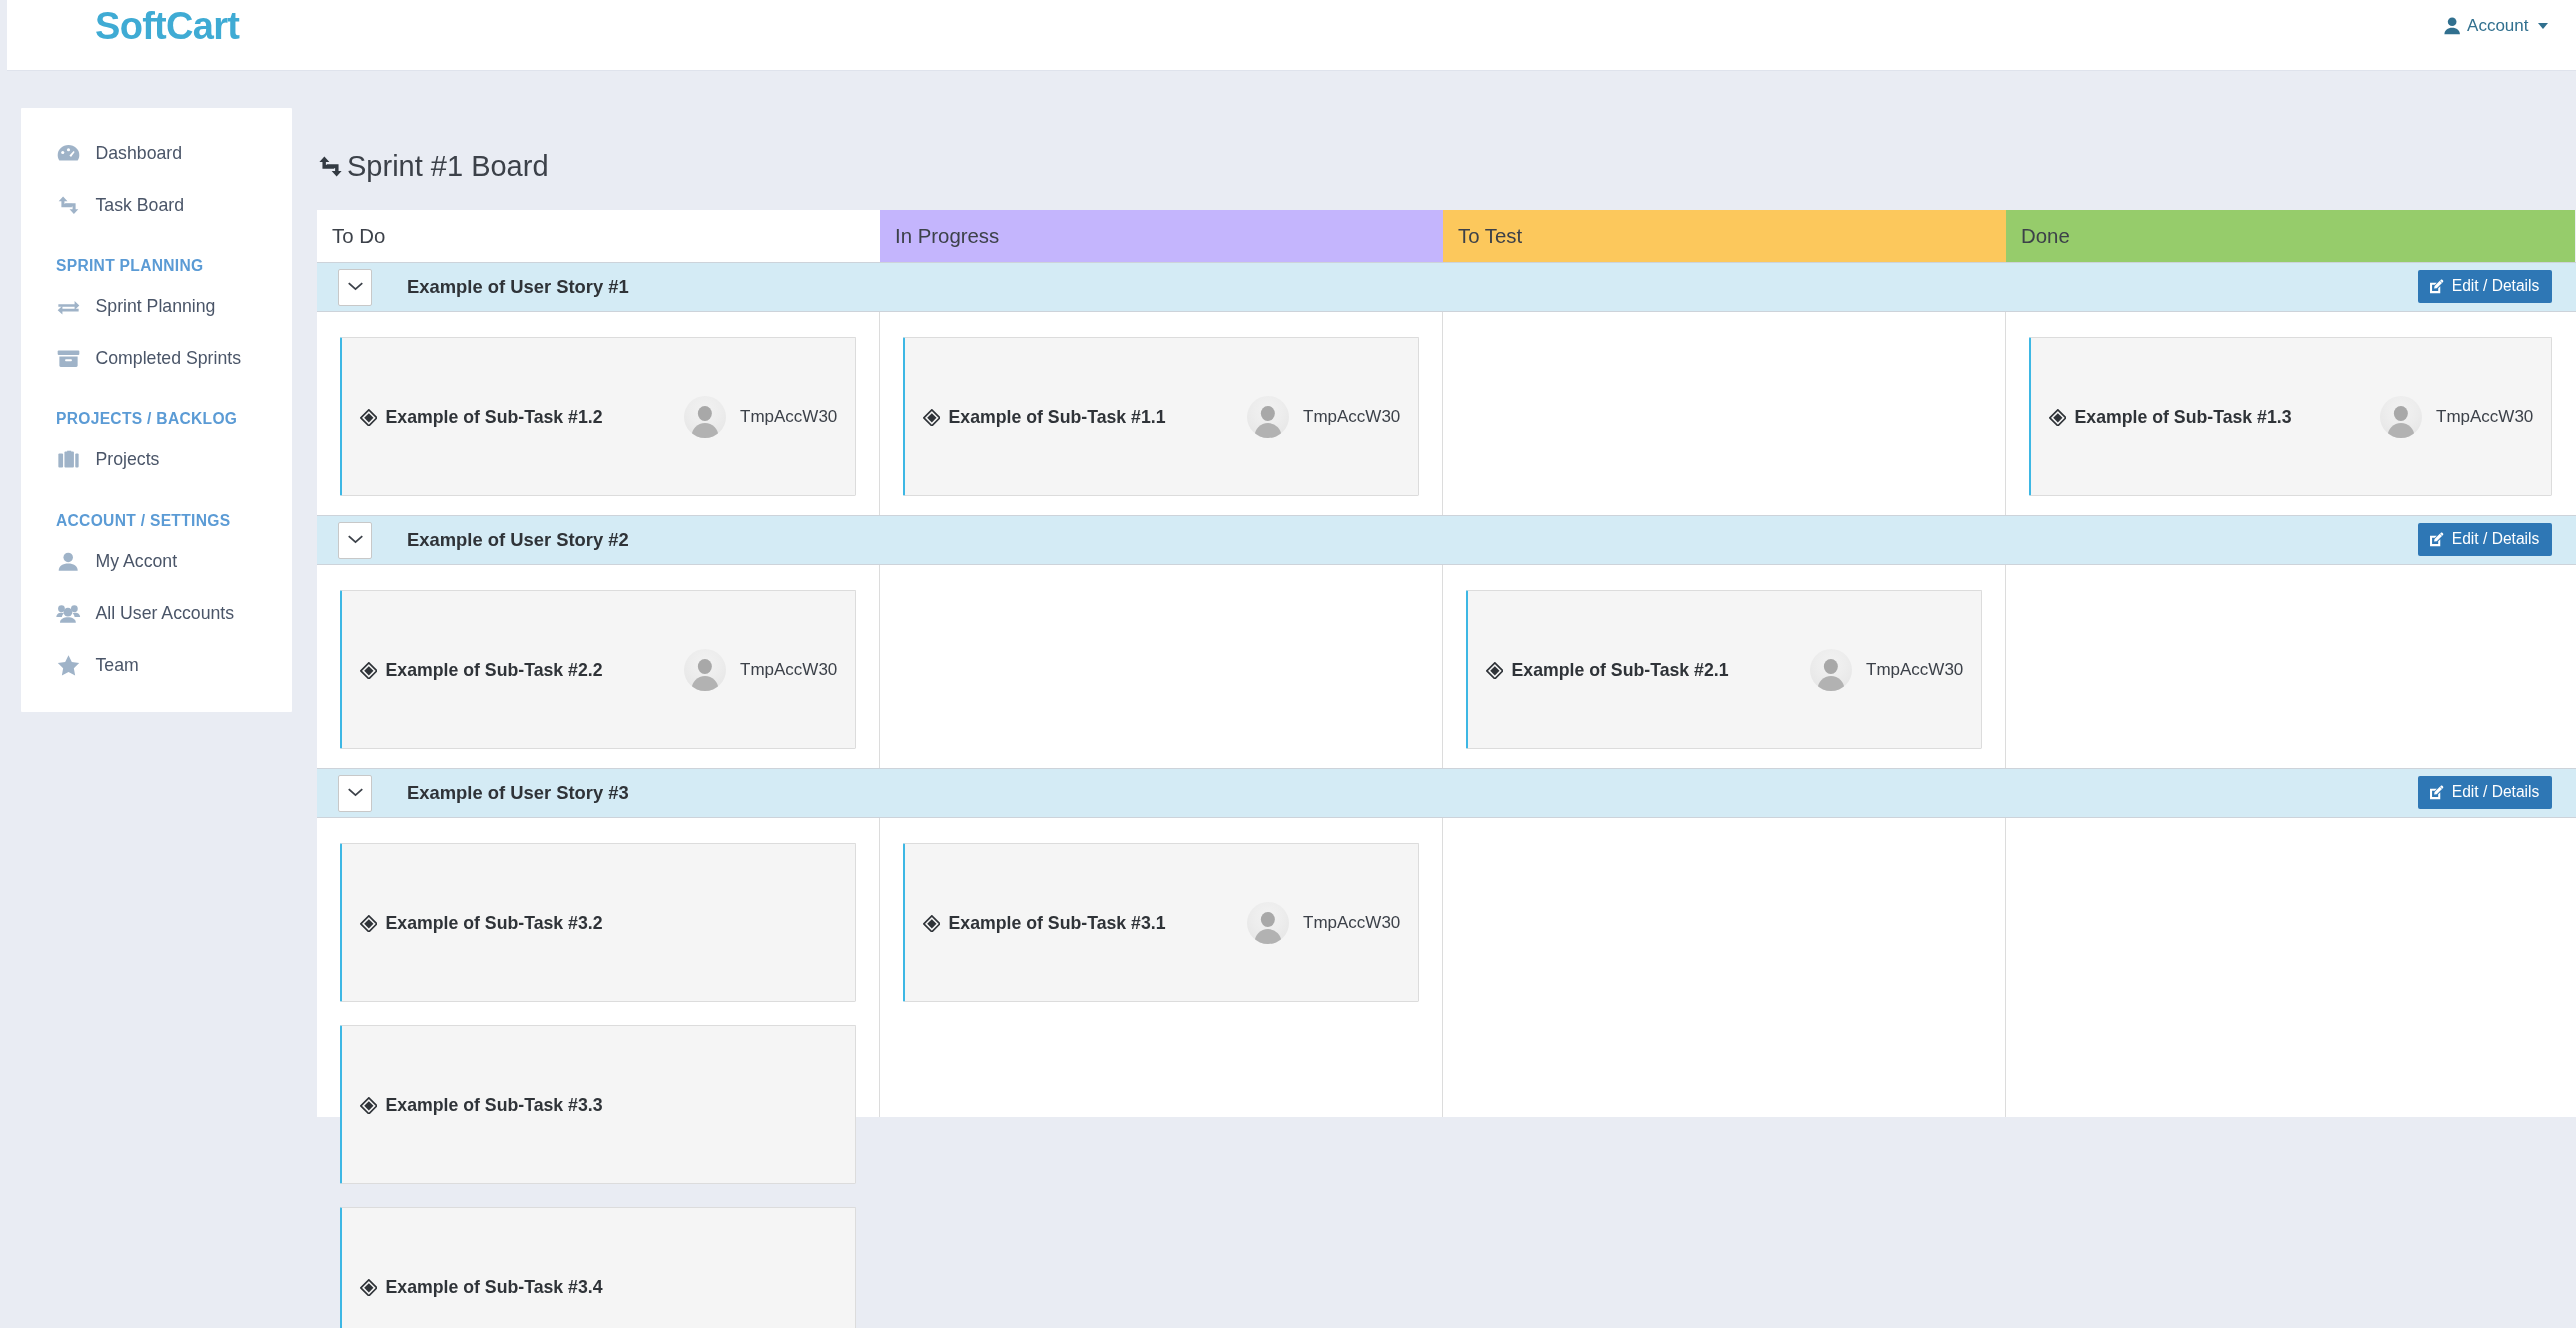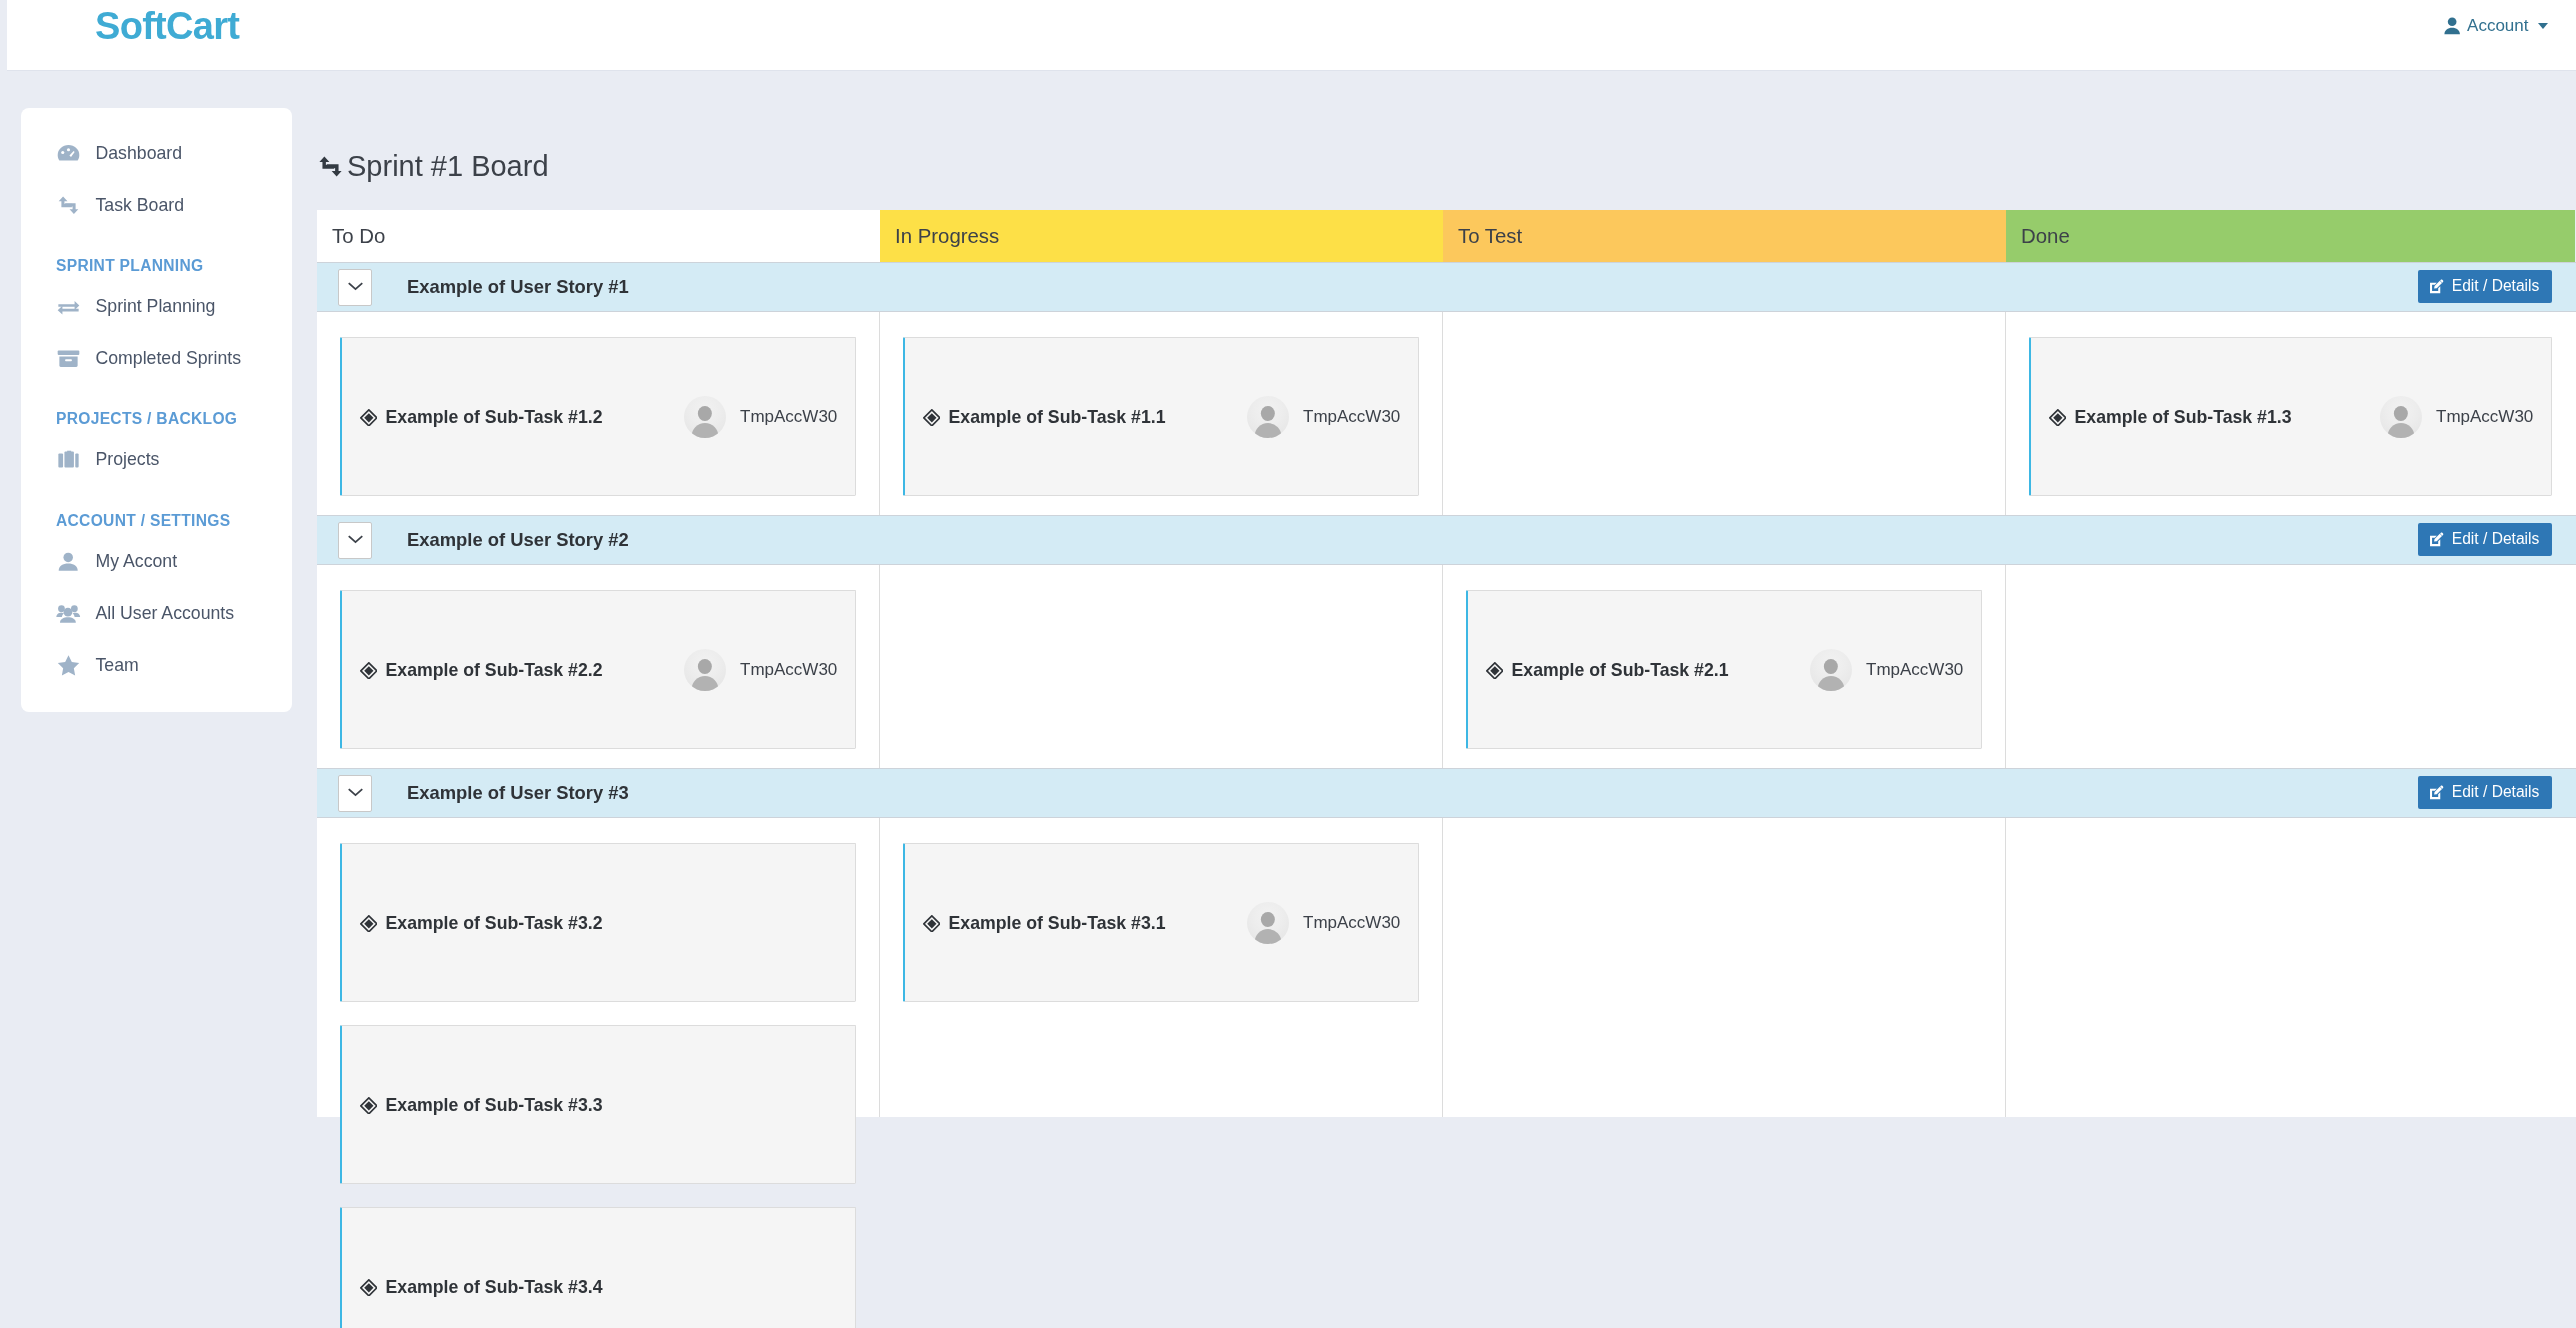--- a/index.html
+++ b/index.html
@@ -42,7 +42,7 @@
     width: 271px;
     background: #ffffff;
     padding: 19px 0 20.4px 0;
-    border-radius: 8px;
+    border-radius: 1px;
   }
   .nav-item {
     display: flex; align-items: center;

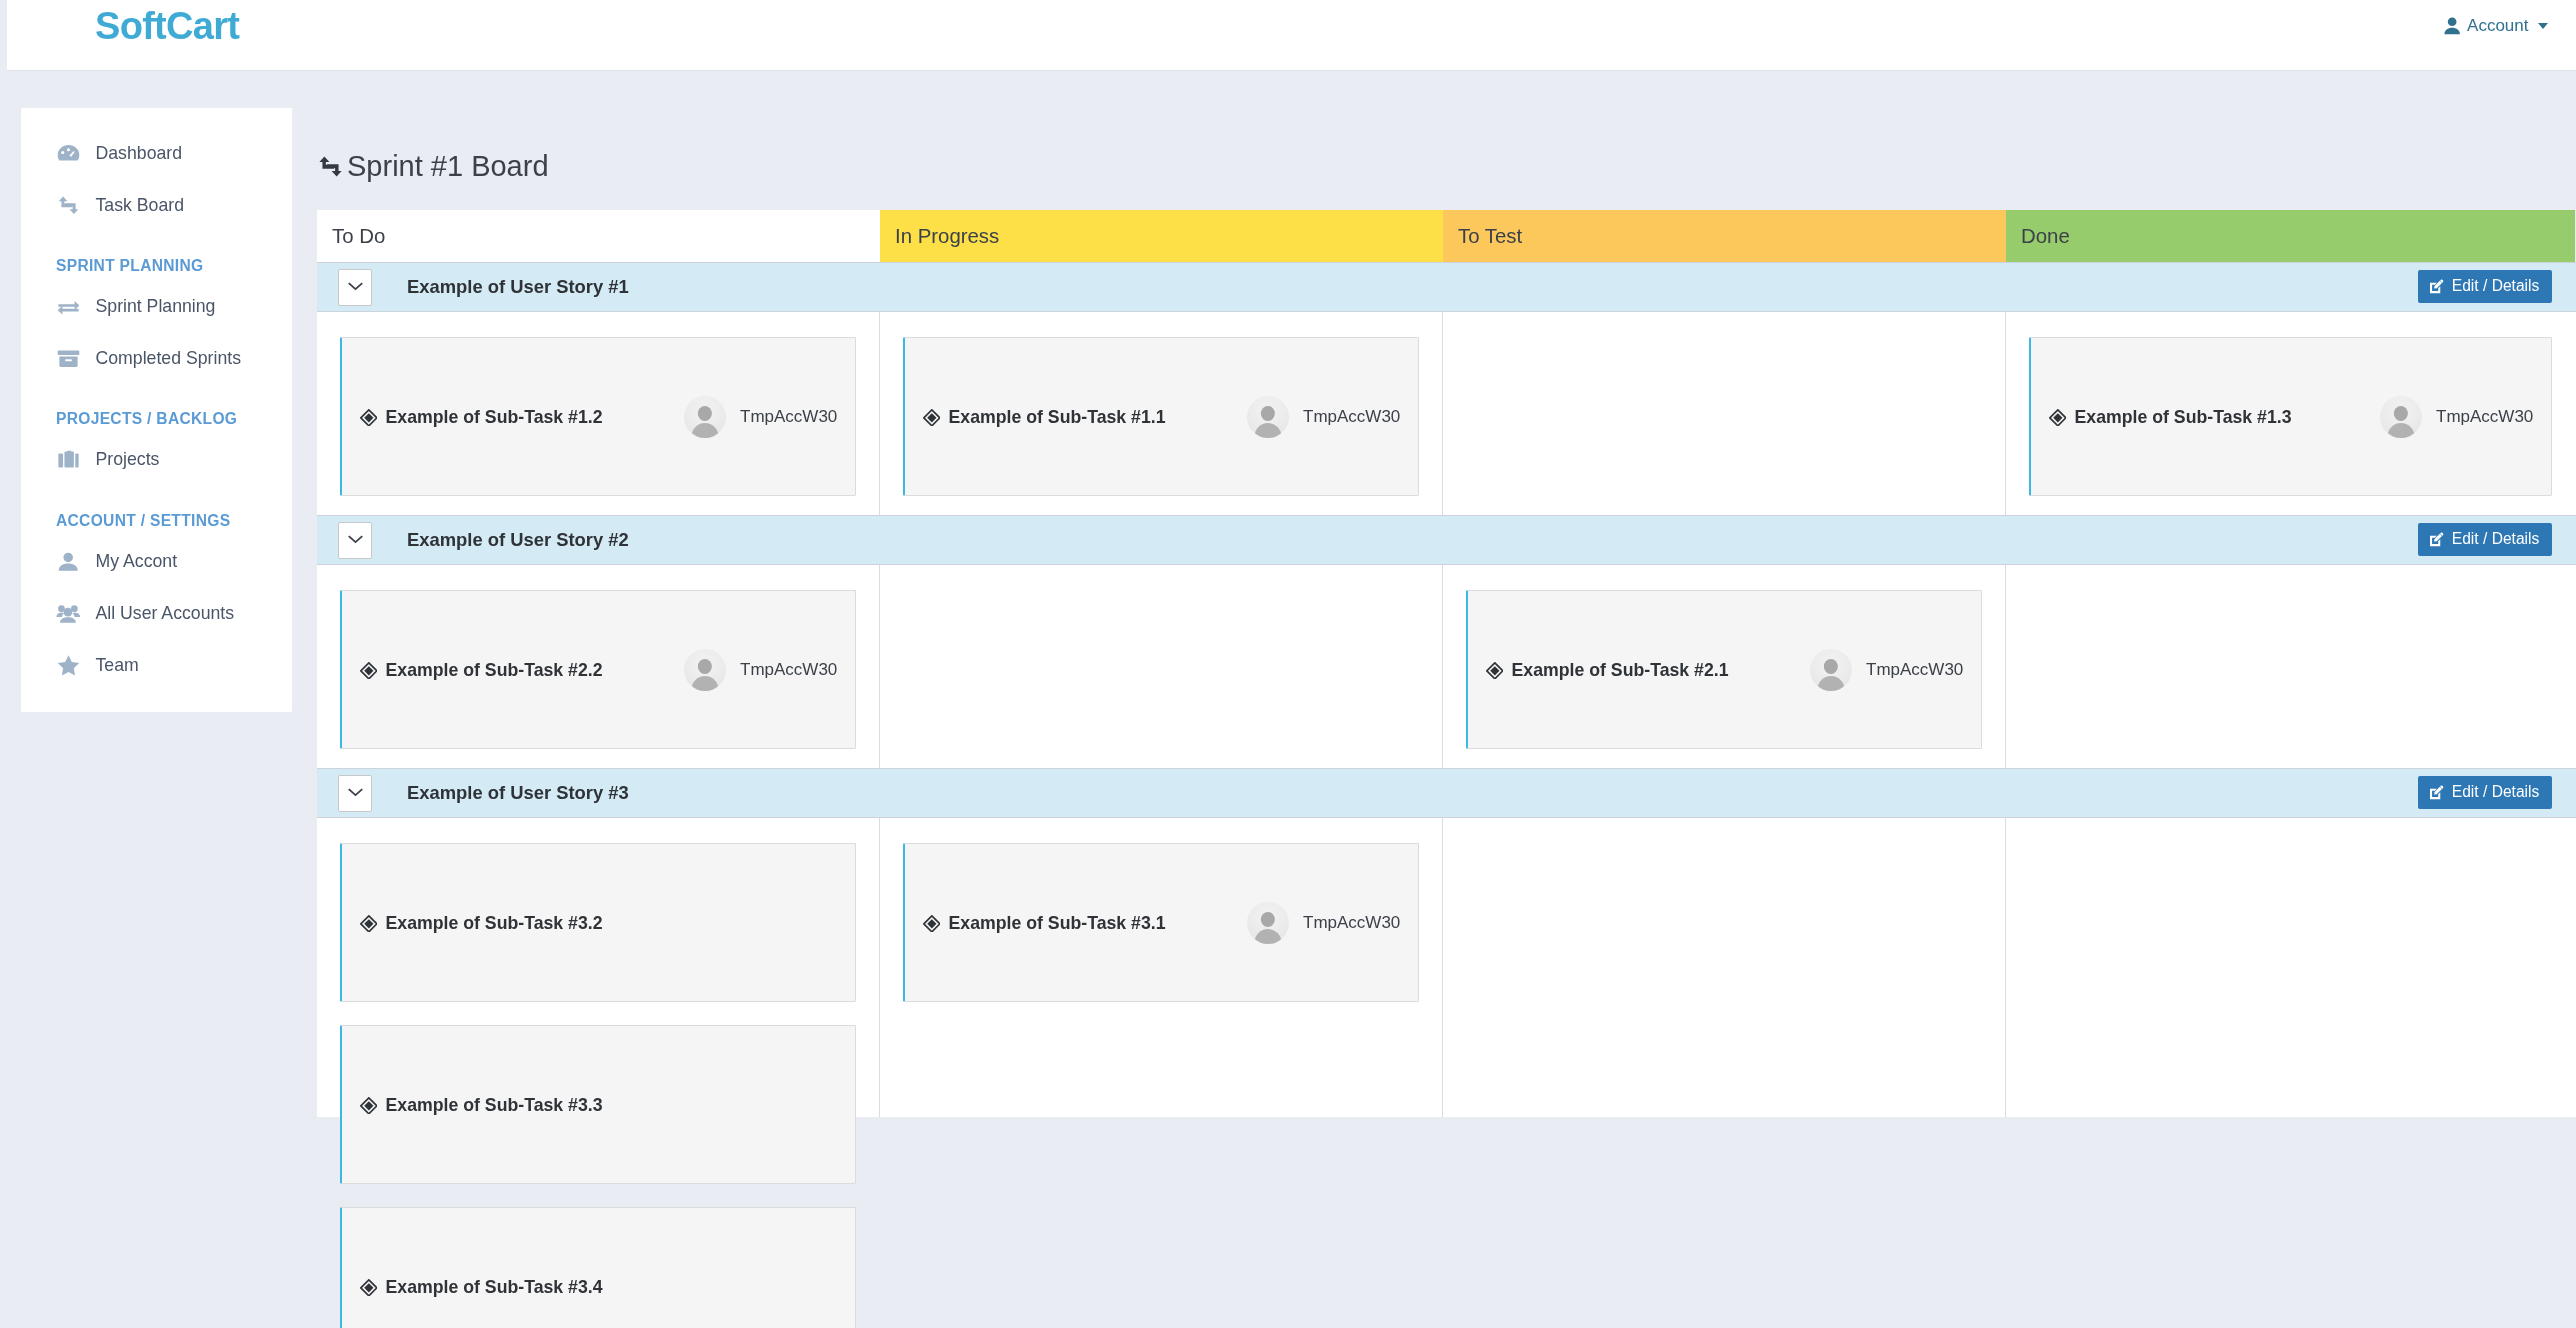--- a/index.html
+++ b/index.html
@@ -84,7 +84,7 @@
     padding-left: 15px;
   }
   .col-head.todo   { background: #ffffff; }
-  .col-head.prog   { background: #fde047; }
+  .col-head.prog   { background: #c4b5fd; }
   .col-head.test   { background: #fcc85c; }
   .col-head.done   { background: #96cc6b; }
 

